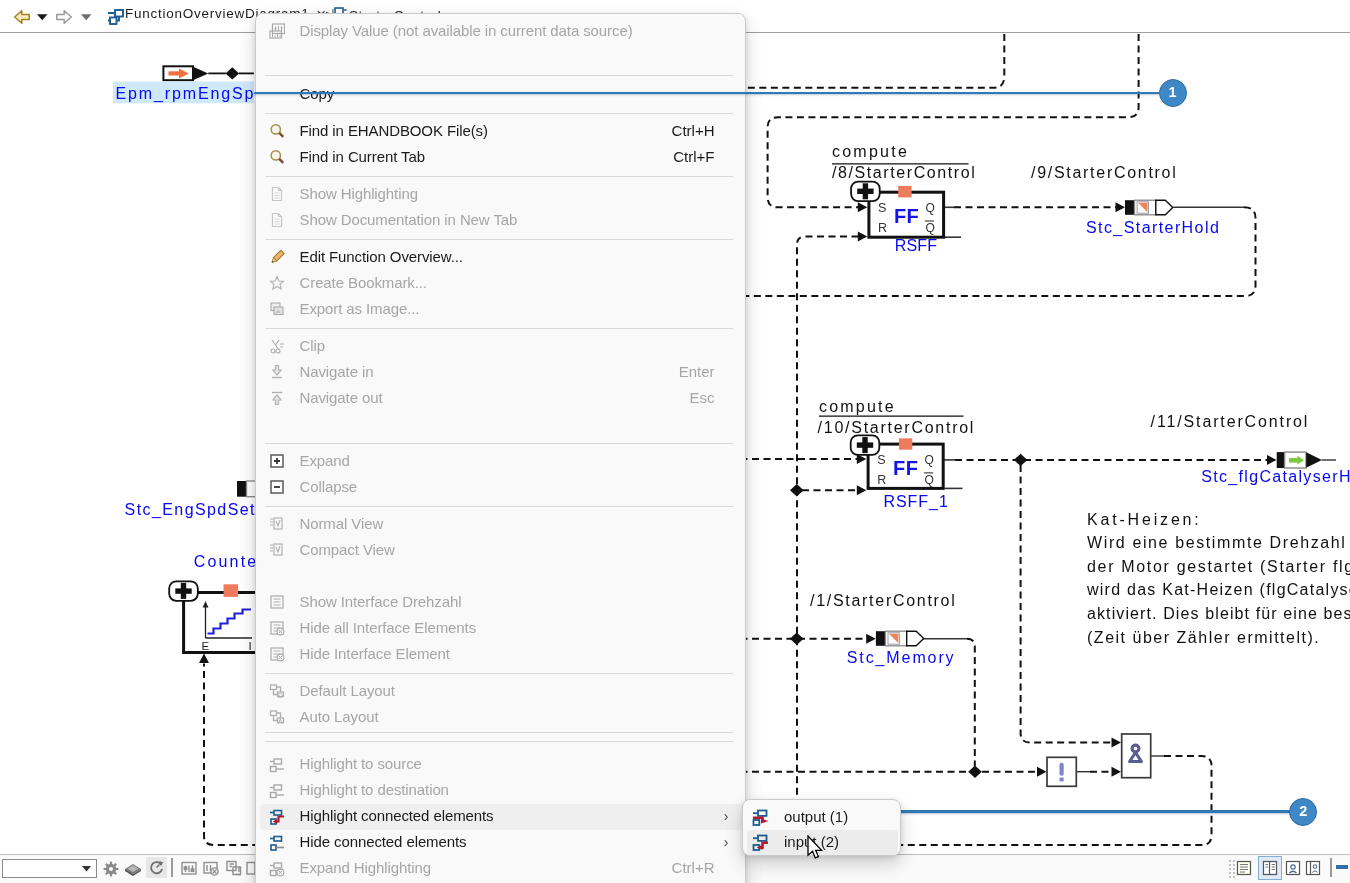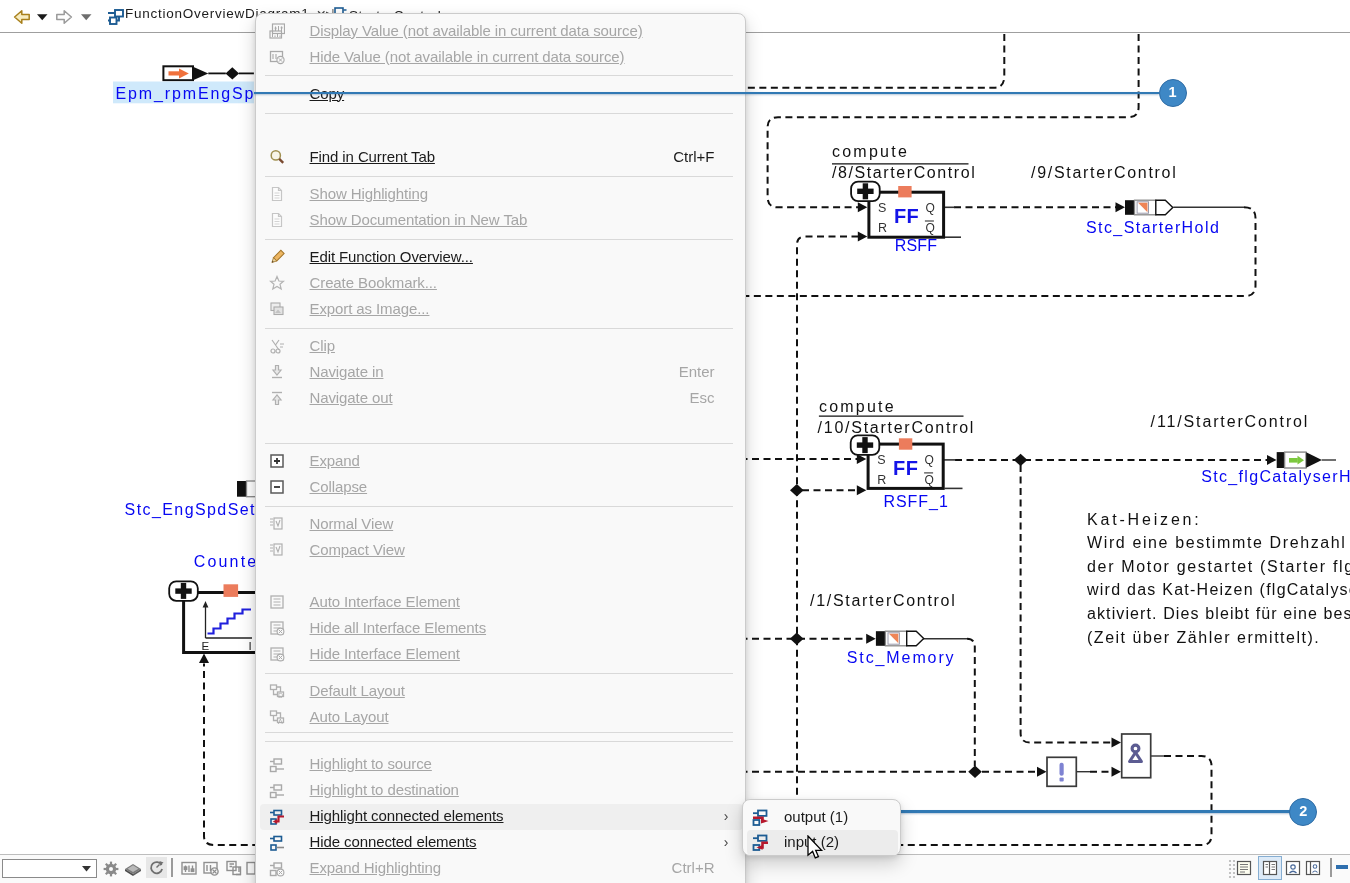--- a/index.html
+++ b/index.html
@@ -18,7 +18,7 @@
  box-shadow:0 8px 18px rgba(0,0,0,.18),0 2px 5px rgba(0,0,0,.10);}
 .mi{position:absolute;left:0;width:491px;height:26px;}
 .mi .ic{position:absolute;left:13px;top:5px;width:16px;height:16px;}
-.mi .tx{position:absolute;left:54px;top:3.5px;font-size:15px;letter-spacing:-0.1px;white-space:nowrap;text-decoration:underline;}
+.mi .tx{position:absolute;left:44px;top:3.5px;font-size:15px;letter-spacing:-0.1px;white-space:nowrap;}
 .mi .sc{position:absolute;right:32px;top:3.5px;font-size:15px;}
 .en{color:#1b1b1b;} .dis{color:#a6a6a6;}
 .hov{position:absolute;left:4px;right:4px;top:0;height:26px;background:#efefef;border-radius:4px;}

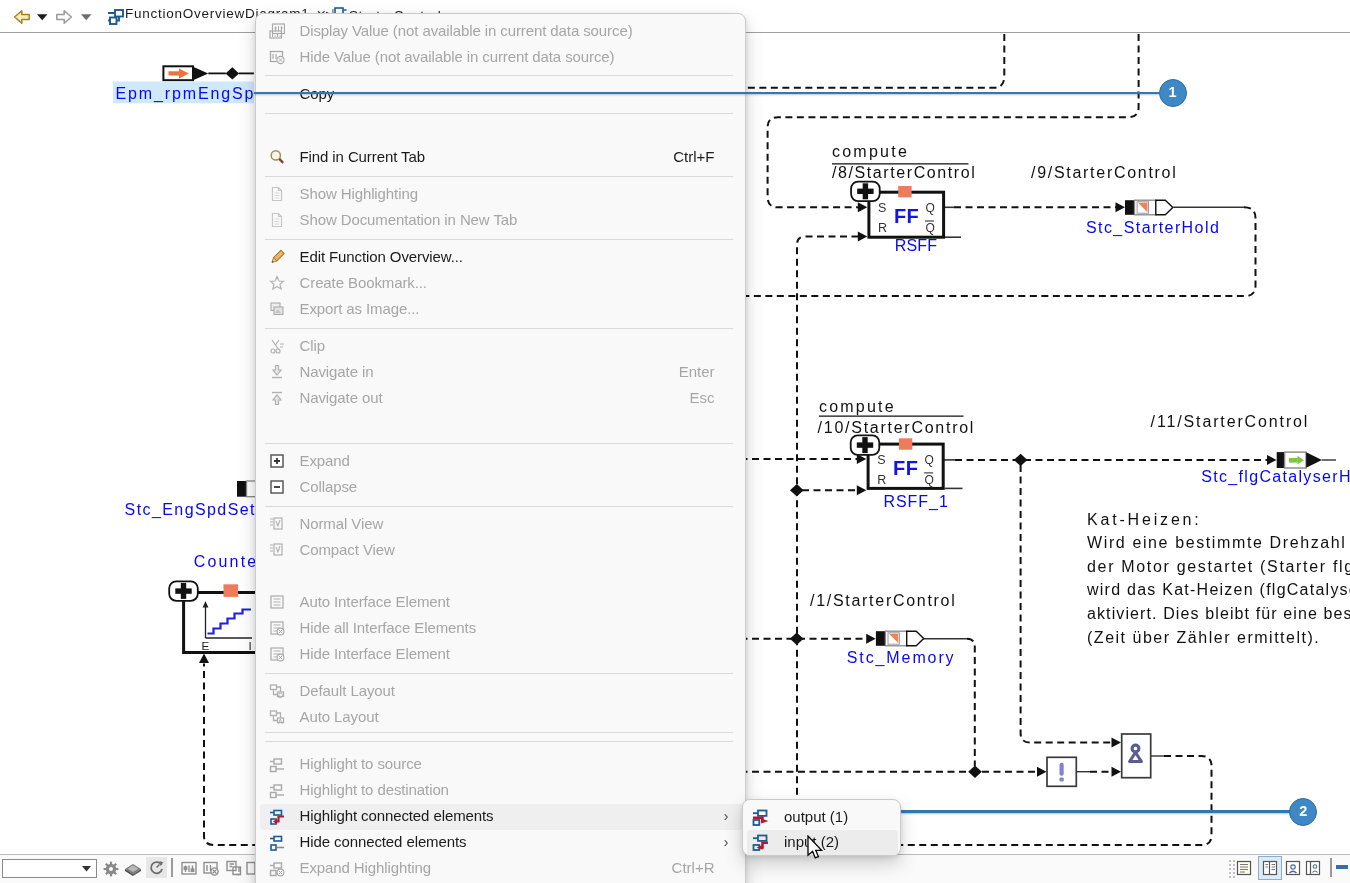--- a/index.html
+++ b/index.html
@@ -226,15 +226,6 @@
           </svg></div>
         <span class="tx dis">Display Value (not available in current data source)</span>
       </div>
-      <div class="mi" style="top:30px">
-        <div class="ic"><svg width="16" height="16">
-            <rect x="1.5" y="2.5" width="12" height="10" fill="none" stroke="#a9a9a9" stroke-width="1.3"></rect>
-            <path d="M4 5 V10 M7 5 V10" stroke="#a9a9a9" stroke-width="1.1" fill="none"></path>
-            <circle cx="11.5" cy="11" r="3.6" fill="#f9f9f9" stroke="#a9a9a9" stroke-width="1.1"></circle>
-            <path d="M9.8 9.3 L13.2 12.7 M13.2 9.3 L9.8 12.7" stroke="#a9a9a9" stroke-width="1"></path>
-          </svg></div>
-        <span class="tx dis">Hide Value (not available in current data source)</span>
-      </div>
       <div class="mi" style="top:67px">
         <span class="tx en">Copy</span>
       </div>

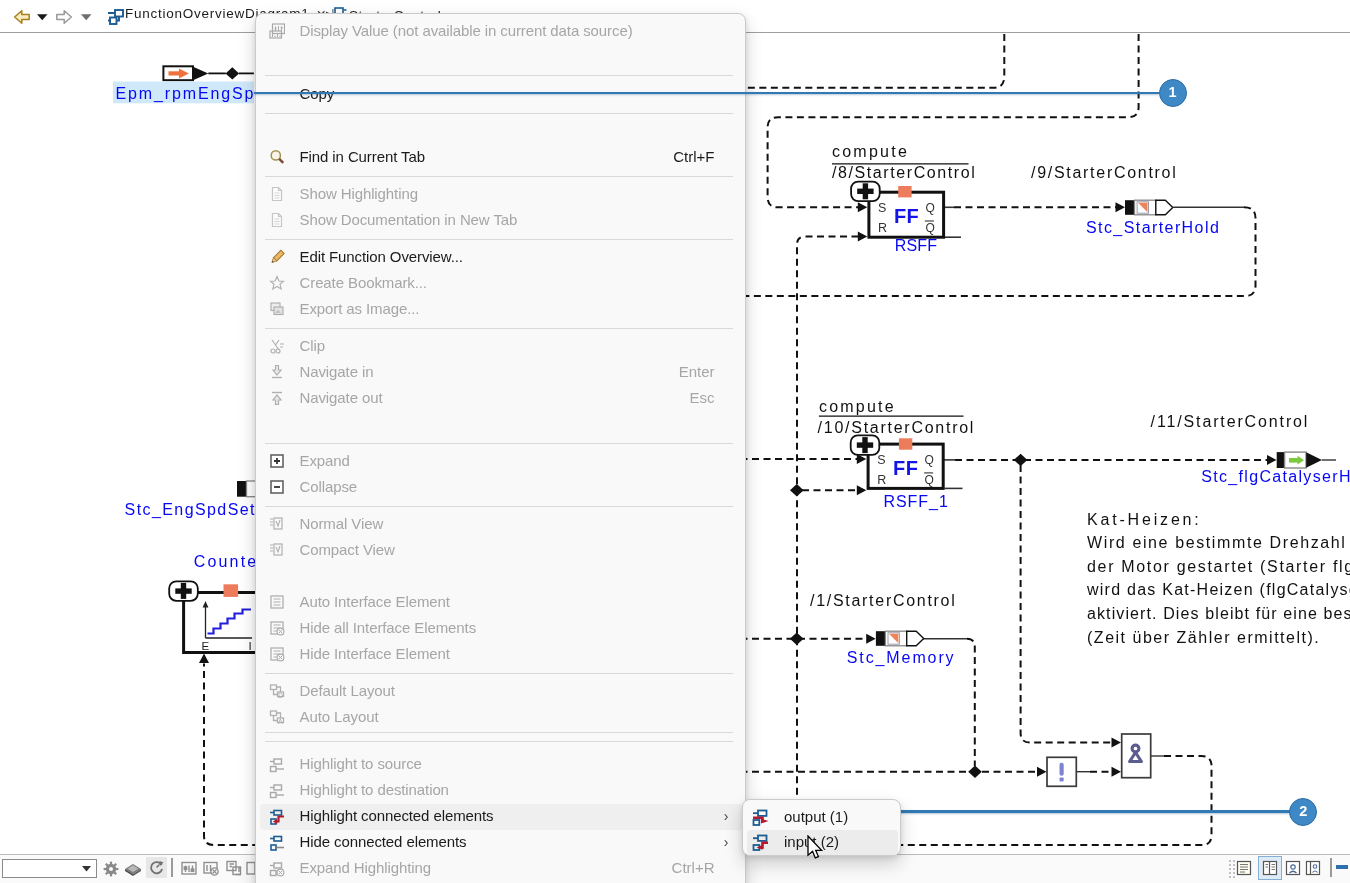--- a/index.html
+++ b/index.html
@@ -229,6 +229,14 @@
       <div class="mi" style="top:67px">
         <span class="tx en">Copy</span>
       </div>
+      <div class="mi" style="top:104px">
+        <div class="ic"><svg width="16" height="16">
+            <circle cx="6.8" cy="6.4" r="4.6" fill="#f8f5e8" stroke="#a09050" stroke-width="1.5"></circle>
+            <line x1="10.2" y1="9.8" x2="14.2" y2="13.8" stroke="#7a4a30" stroke-width="2.4"></line>
+          </svg></div>
+        <span class="tx en">Find in EHANDBOOK File(s)</span>
+        <span class="sc en">Ctrl+H</span>
+      </div>
       <div class="mi" style="top:130px">
         <div class="ic"><svg width="16" height="16">
             <circle cx="6.8" cy="6.4" r="4.6" fill="#f8f5e8" stroke="#a09050" stroke-width="1.5"></circle>

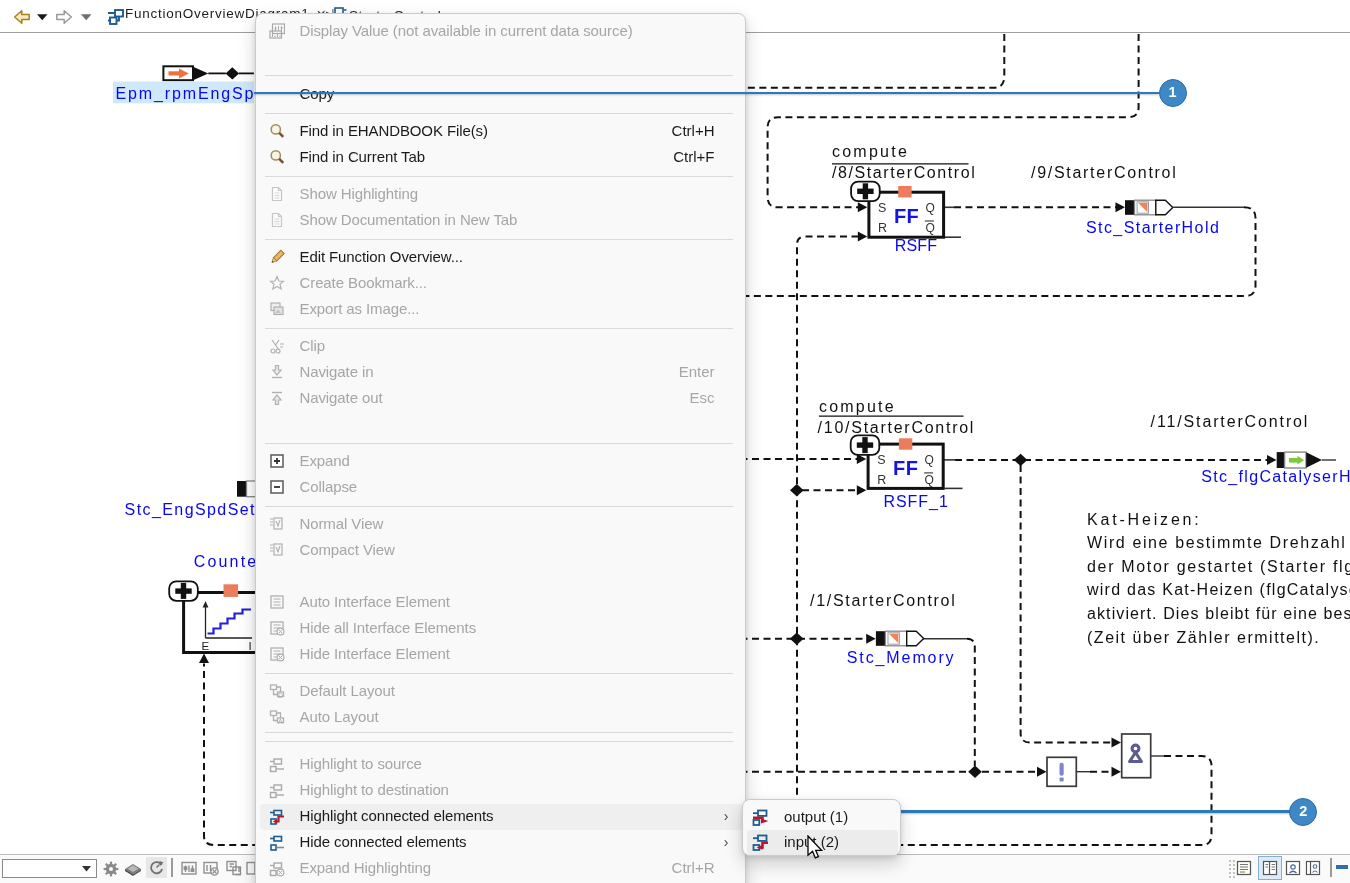--- a/index.html
+++ b/index.html
@@ -355,7 +355,7 @@
             <rect x="2" y="2" width="12" height="12" fill="none" stroke="#b0b0b0" stroke-width="1.3"></rect>
             <path d="M4.5 5 H11.5 M4.5 8 H11.5 M4.5 11 H11.5" stroke="#b0b0b0" stroke-width="1.1"></path>
           </svg></div>
-        <span class="tx dis">Auto Interface Element</span>
+        <span class="tx dis">Show Interface Drehzahl</span>
       </div>
       <div class="mi" style="top:601px">
         <div class="ic"><svg width="16" height="16">

